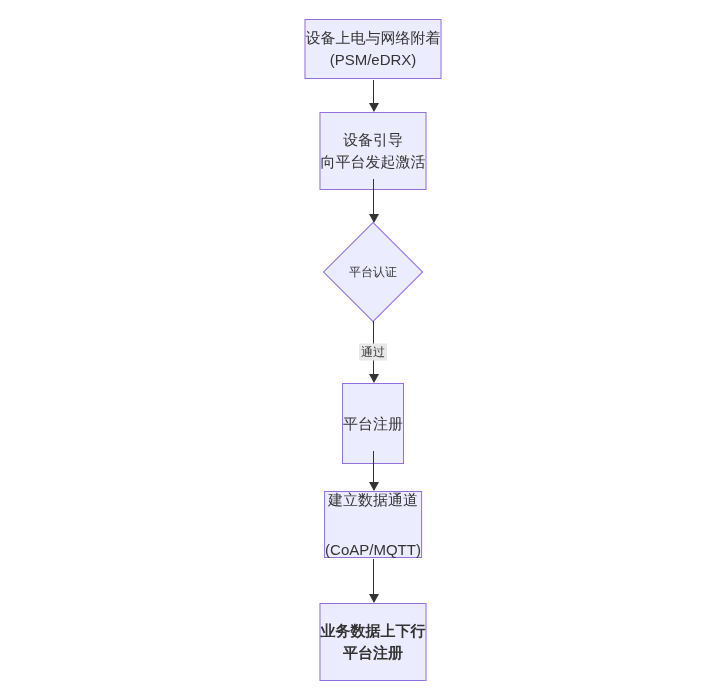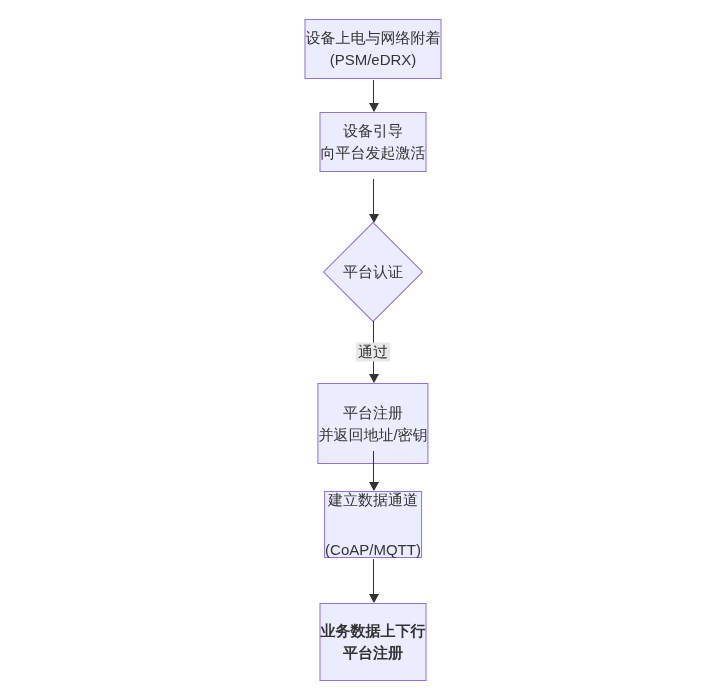--- a/index.html
+++ b/index.html
@@ -95,7 +95,7 @@
     <div class="arrowhead"></div>
   </div>
 
-  <div class="node" style="top:112px; height:60px;">
+  <div class="node" style="top:112px; height:78px;">
     <div>设备引导</div>
     <div>向平台发起激活</div>
   </div>

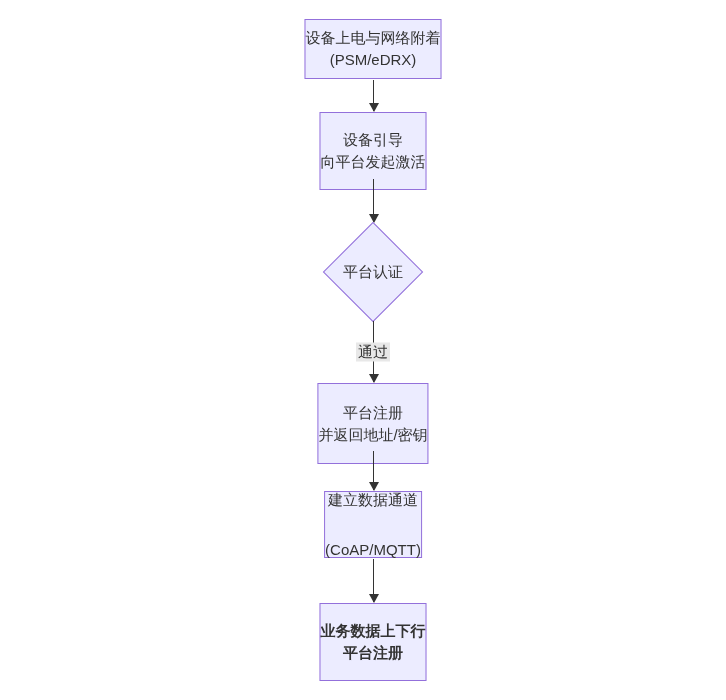--- a/index.html
+++ b/index.html
@@ -50,7 +50,7 @@
     top: 272px;
     transform: translate(-50%, -50%);
     color: #333333;
-    font-size: 15px;
+    font-size: 12px;
     white-space: nowrap;
   }
   .edge {

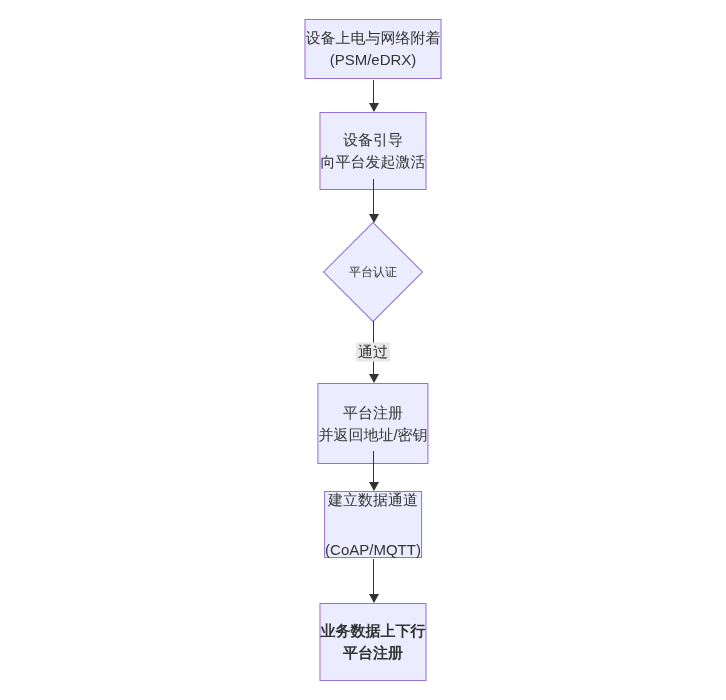--- a/index.html
+++ b/index.html
@@ -76,7 +76,7 @@
     transform: translate(-50%, -50%);
     background: #e8e8e8;
     color: #333333;
-    font-size: 15px;
+    font-size: 12px;
     padding: 0 2px;
     white-space: nowrap;
   }

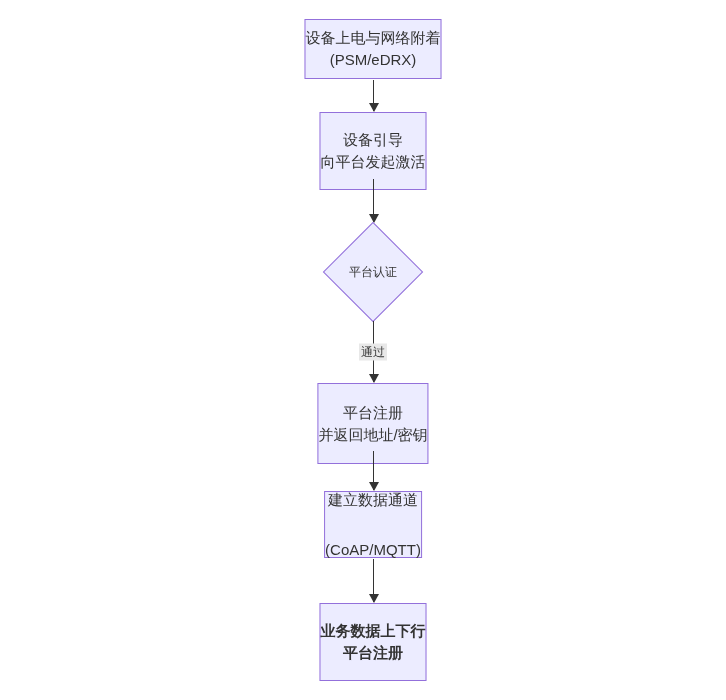--- a/index.html
+++ b/index.html
@@ -114,7 +114,6 @@
 
   <div class="node" style="top:383px; height:81px;">
     <div>平台注册</div>
-    <div>并返回地址/密钥</div>
   </div>
 
   <div class="edge" style="top:451px; height:39px;">

